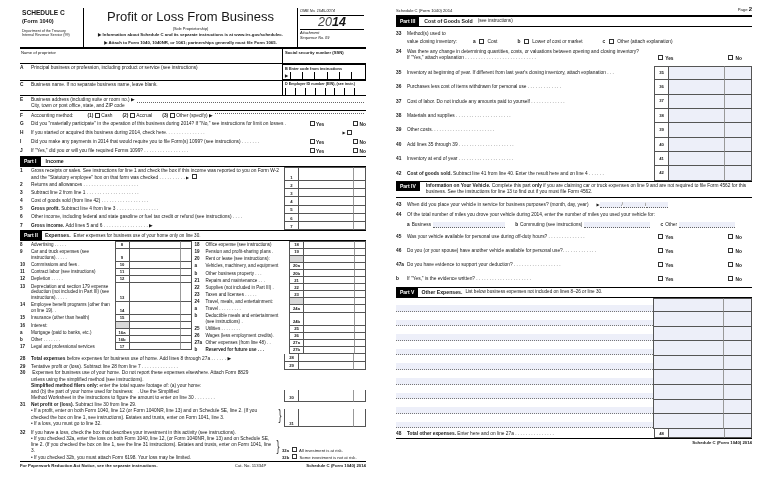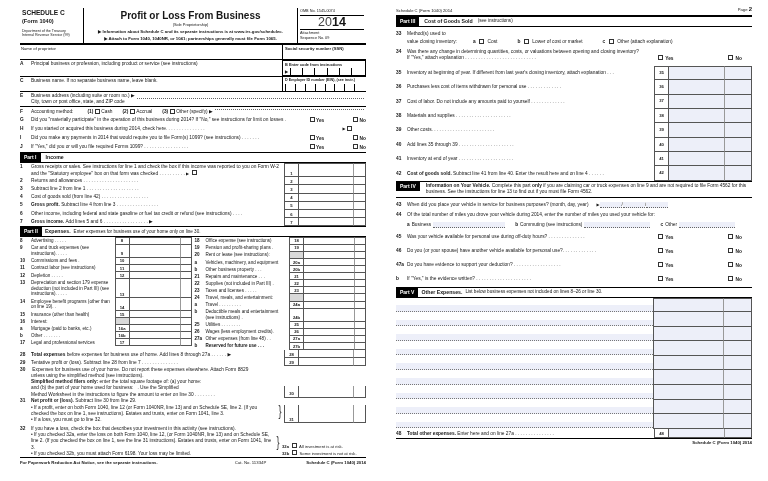--- a/index.html
+++ b/index.html
@@ -17,7 +17,7 @@
   .formno{font-weight:bold;font-size:5.6px;}
   .dept{font-size:3.6px;margin-top:4px;line-height:1.25;}
   .hM{flex:1;text-align:center;border-right:1px solid #000;padding:1px 4px;}
-  .t1{font-weight:bold;font-size:10px;}
+  .t1{font-weight:normal;font-size:13px;}
   .t2{font-size:3.9px;}
   .t3{font-weight:bold;font-size:4.3px;margin-top:1.5px;line-height:1.35;}
   .hR{width:68px;font-size:3.8px;}

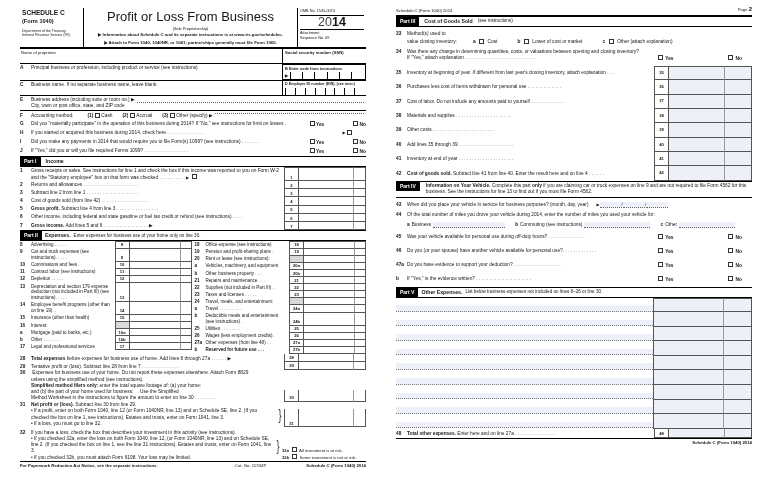--- a/index.html
+++ b/index.html
@@ -20,7 +20,7 @@
   .t1{font-weight:normal;font-size:13px;}
   .t2{font-size:3.9px;}
   .t3{font-weight:bold;font-size:4.3px;margin-top:1.5px;line-height:1.35;}
-  .hR{width:68px;font-size:3.8px;}
+  .hR{width:68px;font-size:3.8px;font-style:italic;}
   .omb{padding-bottom:1px;}
   .year{font-size:12.5px;line-height:1;text-align:center;border-top:1px solid #000;border-bottom:1px solid #000;padding:0.5px 0;}
   .year .yp{font-weight:normal;color:#444;}

